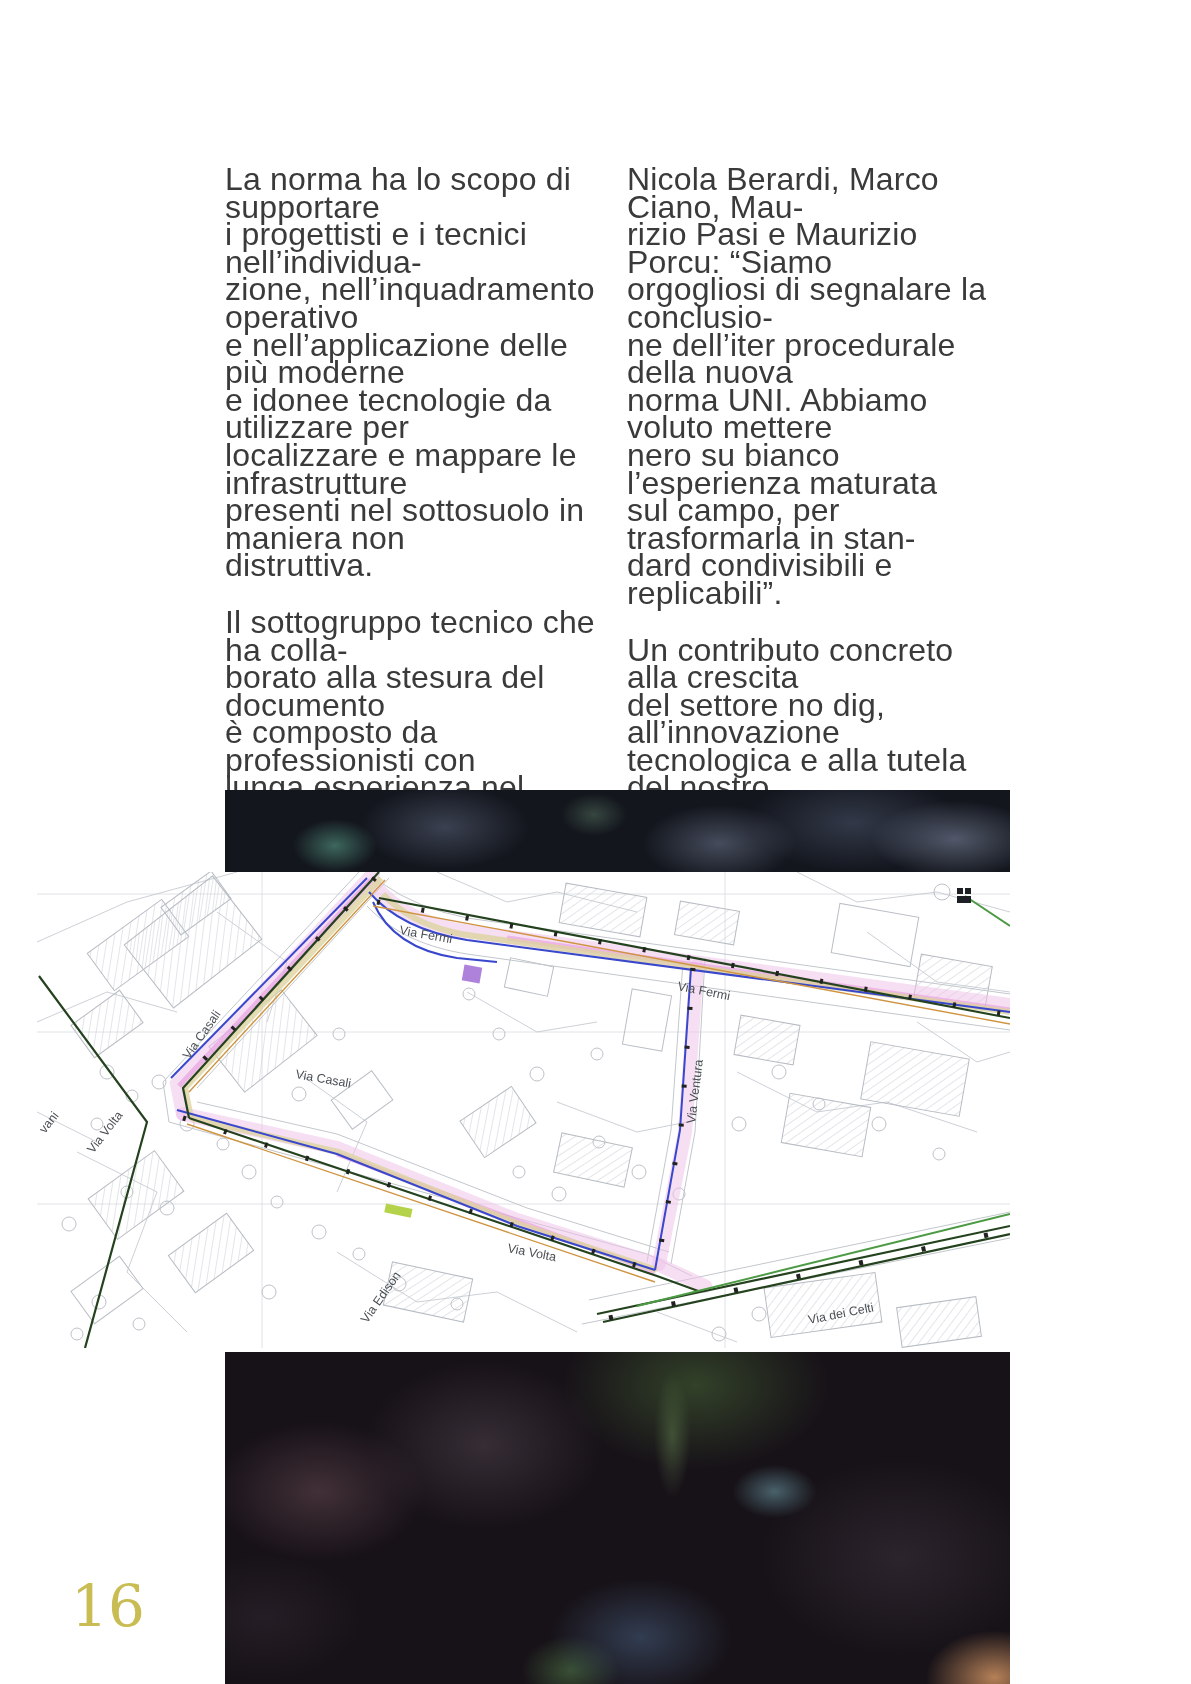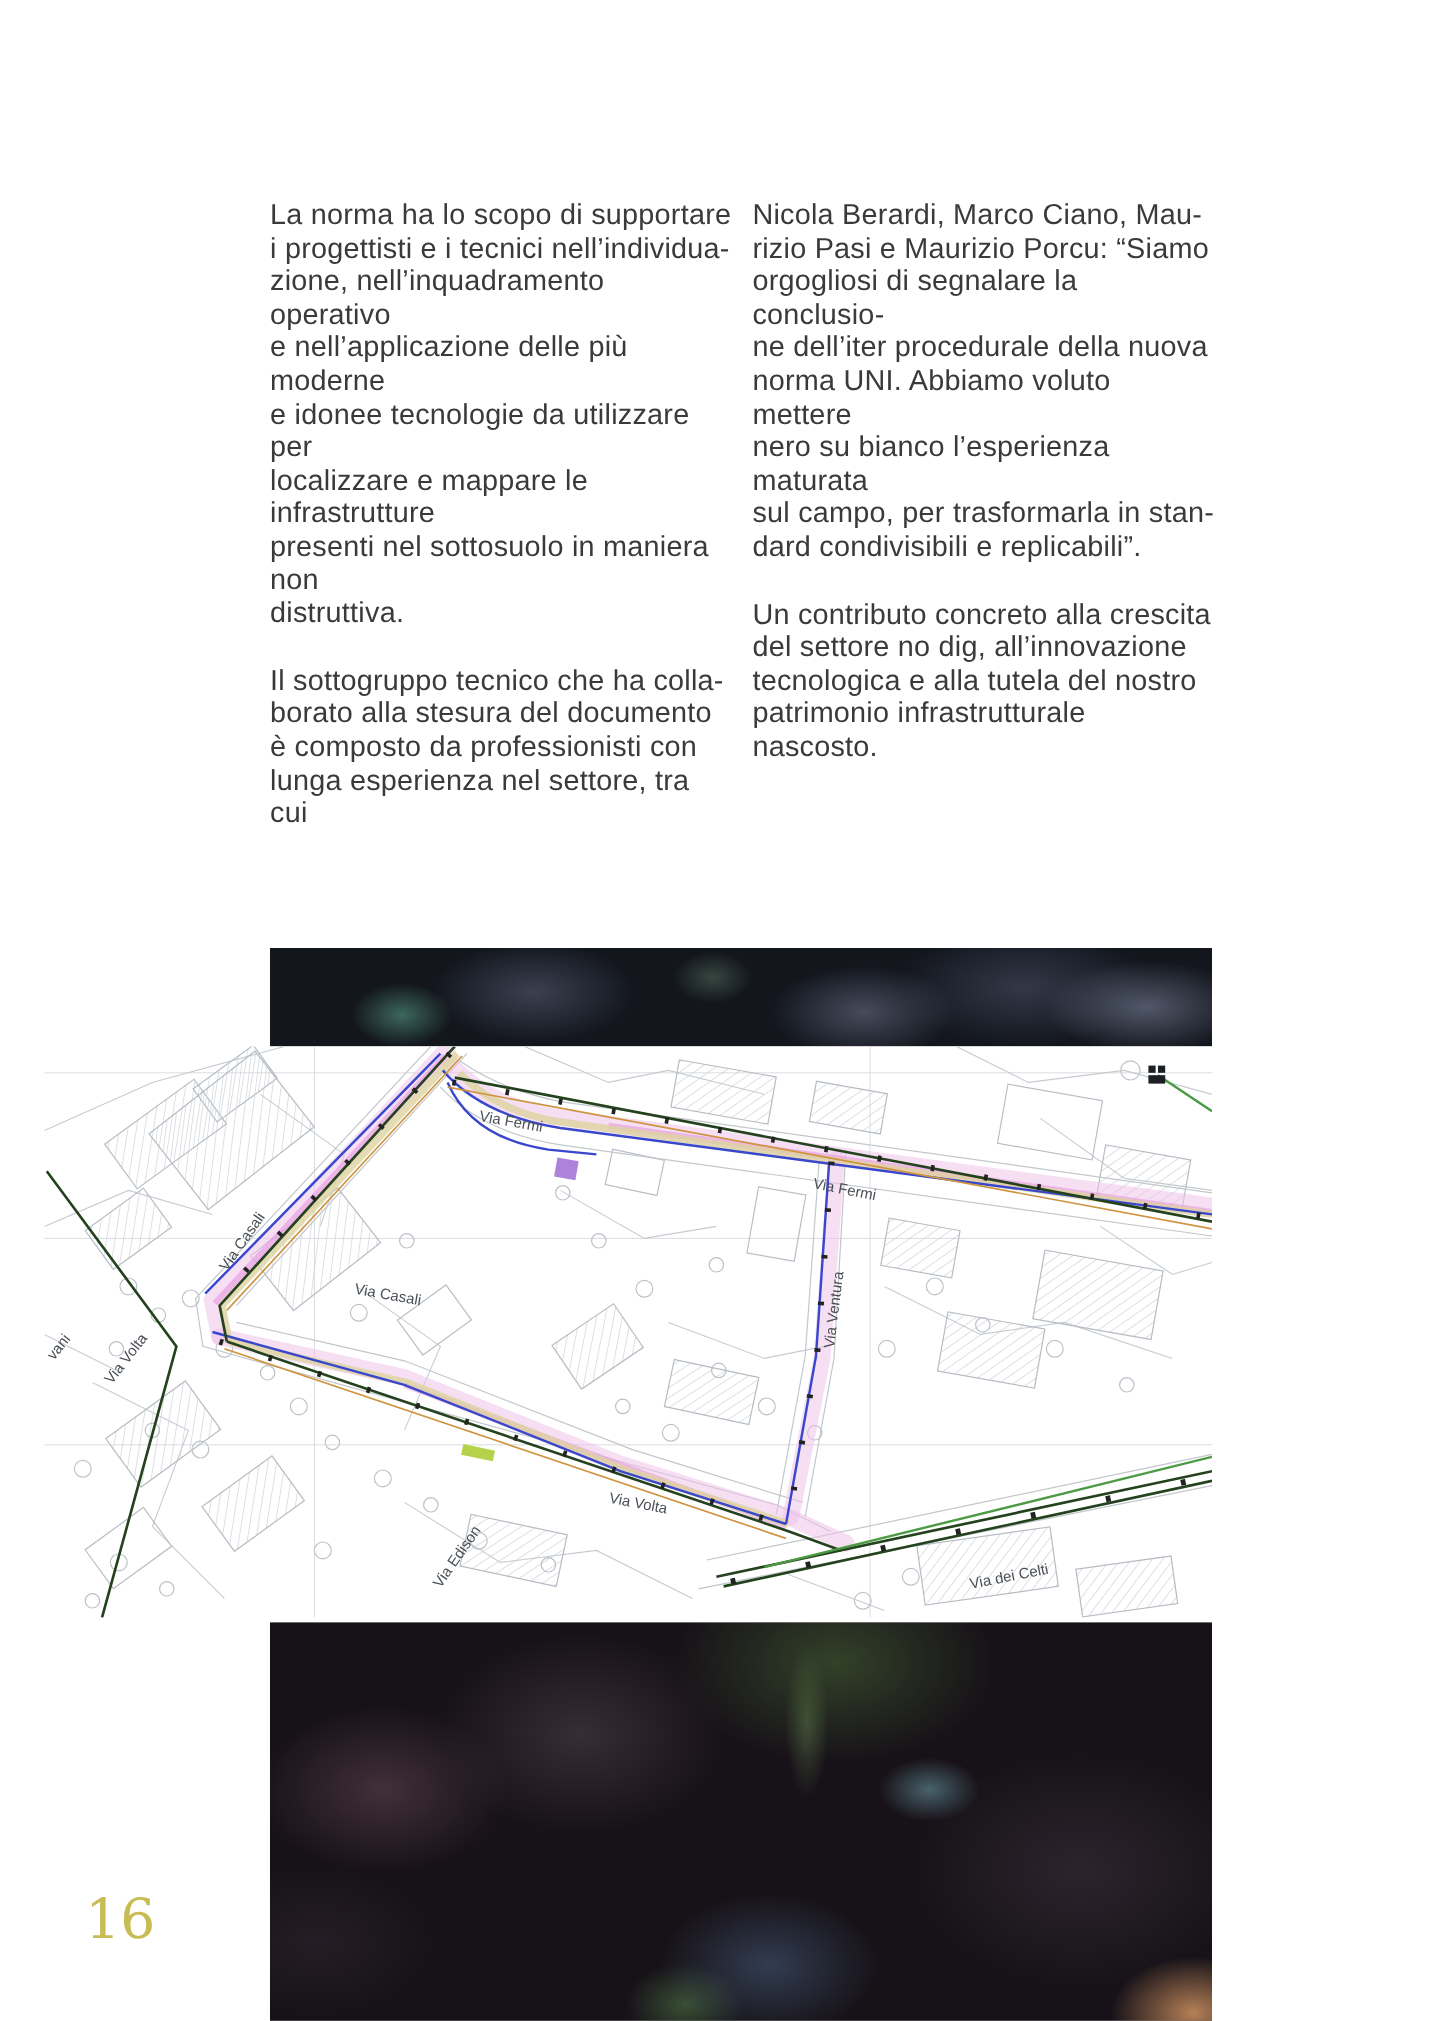--- a/index.html
+++ b/index.html
@@ -9,7 +9,7 @@
   }
   .col{
     position:absolute;top:166px;width:385px;color:#3a3a3a;
-    font-size:24px;line-height:27.6px;letter-spacing:.2px;font-weight:400;
+    font-size:32px;line-height:27.6px;letter-spacing:.2px;font-weight:400;
   }
   .col p{margin:0 0 29px 0;white-space:pre-line;}
   #col-left{left:225px;}

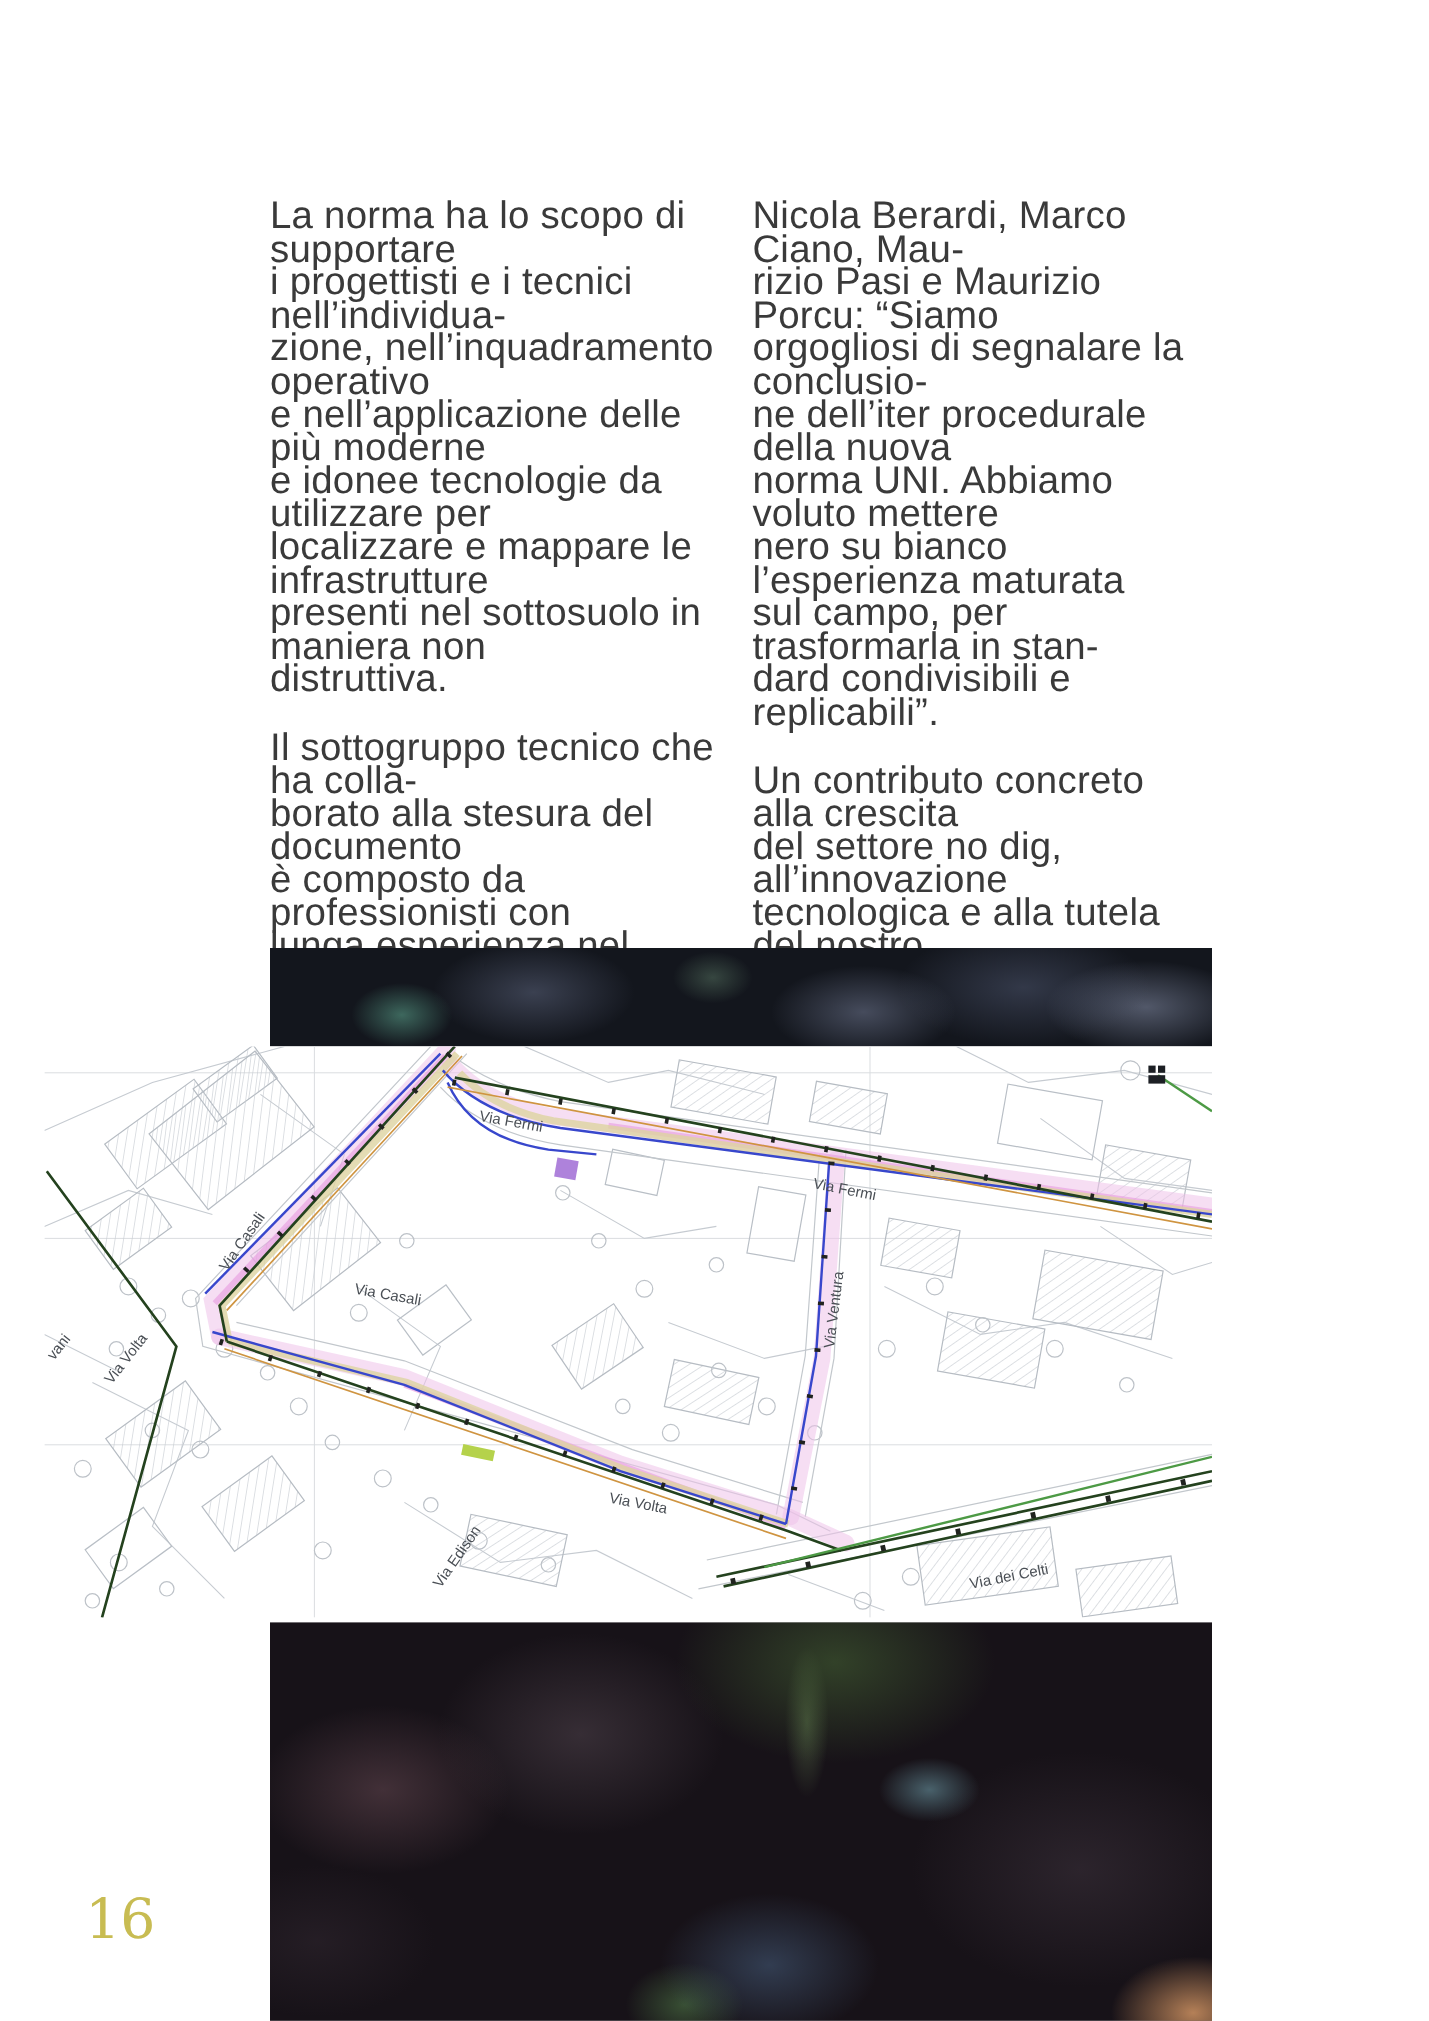--- a/index.html
+++ b/index.html
@@ -47,7 +47,7 @@
   #page-number{
     position:absolute;left:71px;top:1572px;
     font-family:"DejaVu Serif","Liberation Serif",serif;
-    font-size:46px;color:#c8bc52;font-weight:400;
+    font-size:58px;color:#c8bc52;font-weight:400;
   }
   svg text.street{
     font-family:"Liberation Sans",sans-serif;font-size:12.5px;fill:#4a4f55;

